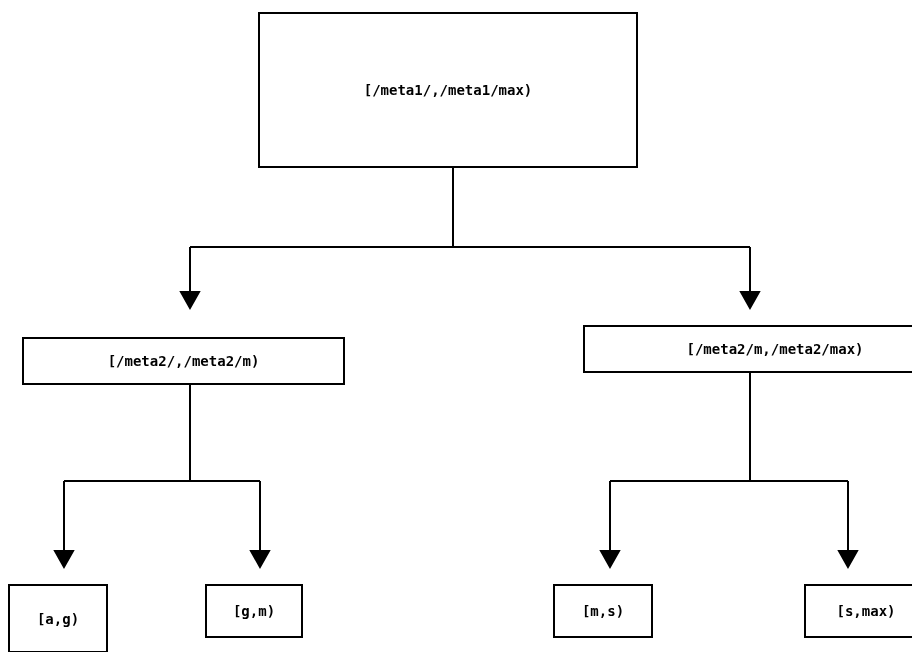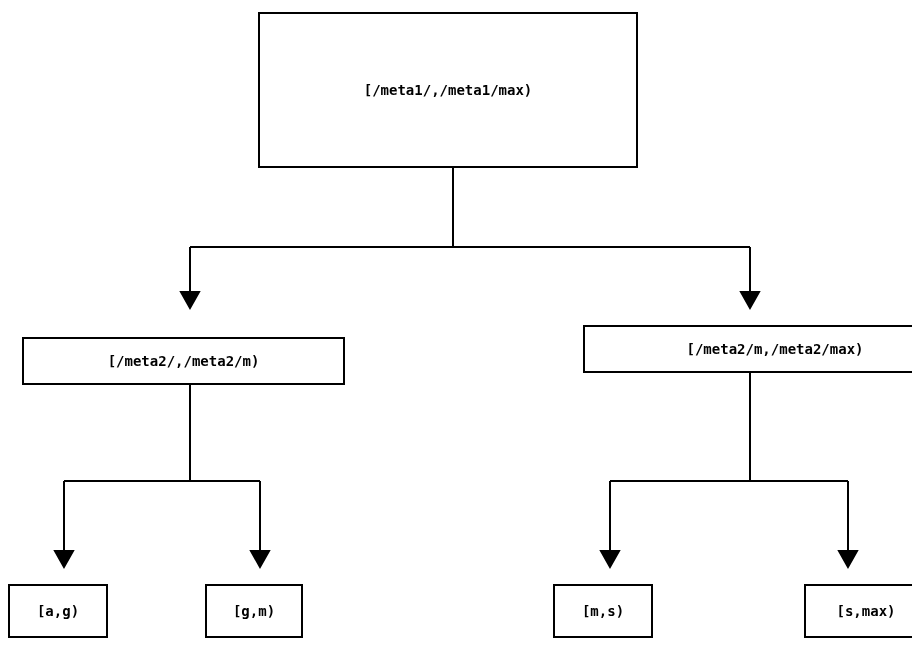--- a/index.html
+++ b/index.html
@@ -41,7 +41,7 @@
   #node-root        { left: 258px; top: 12px;  width: 380px; height: 156px; }
   #node-meta2-low   { left: 22px;  top: 325px; width: 323px; height: 48px; margin-top: 12px; }
   #node-meta2-high  { left: 583px; top: 325px; width: 384px; height: 48px; }
-  #node-leaf-ag     { left: 8px;   top: 584px; width: 100px; height: 54px; text-align: center; }
+  #node-leaf-ag     { left: 8px;   top: 584px; width: 100px; height: 69px; text-align: center; }
   #node-leaf-gm     { left: 205px; top: 584px; width: 98px;  height: 54px; }
   #node-leaf-ms     { left: 553px; top: 584px; width: 100px; height: 54px; }
   #node-leaf-smax   { left: 778px; top: 584px; width: 124px; height: 54px; margin-left: 26px; }

